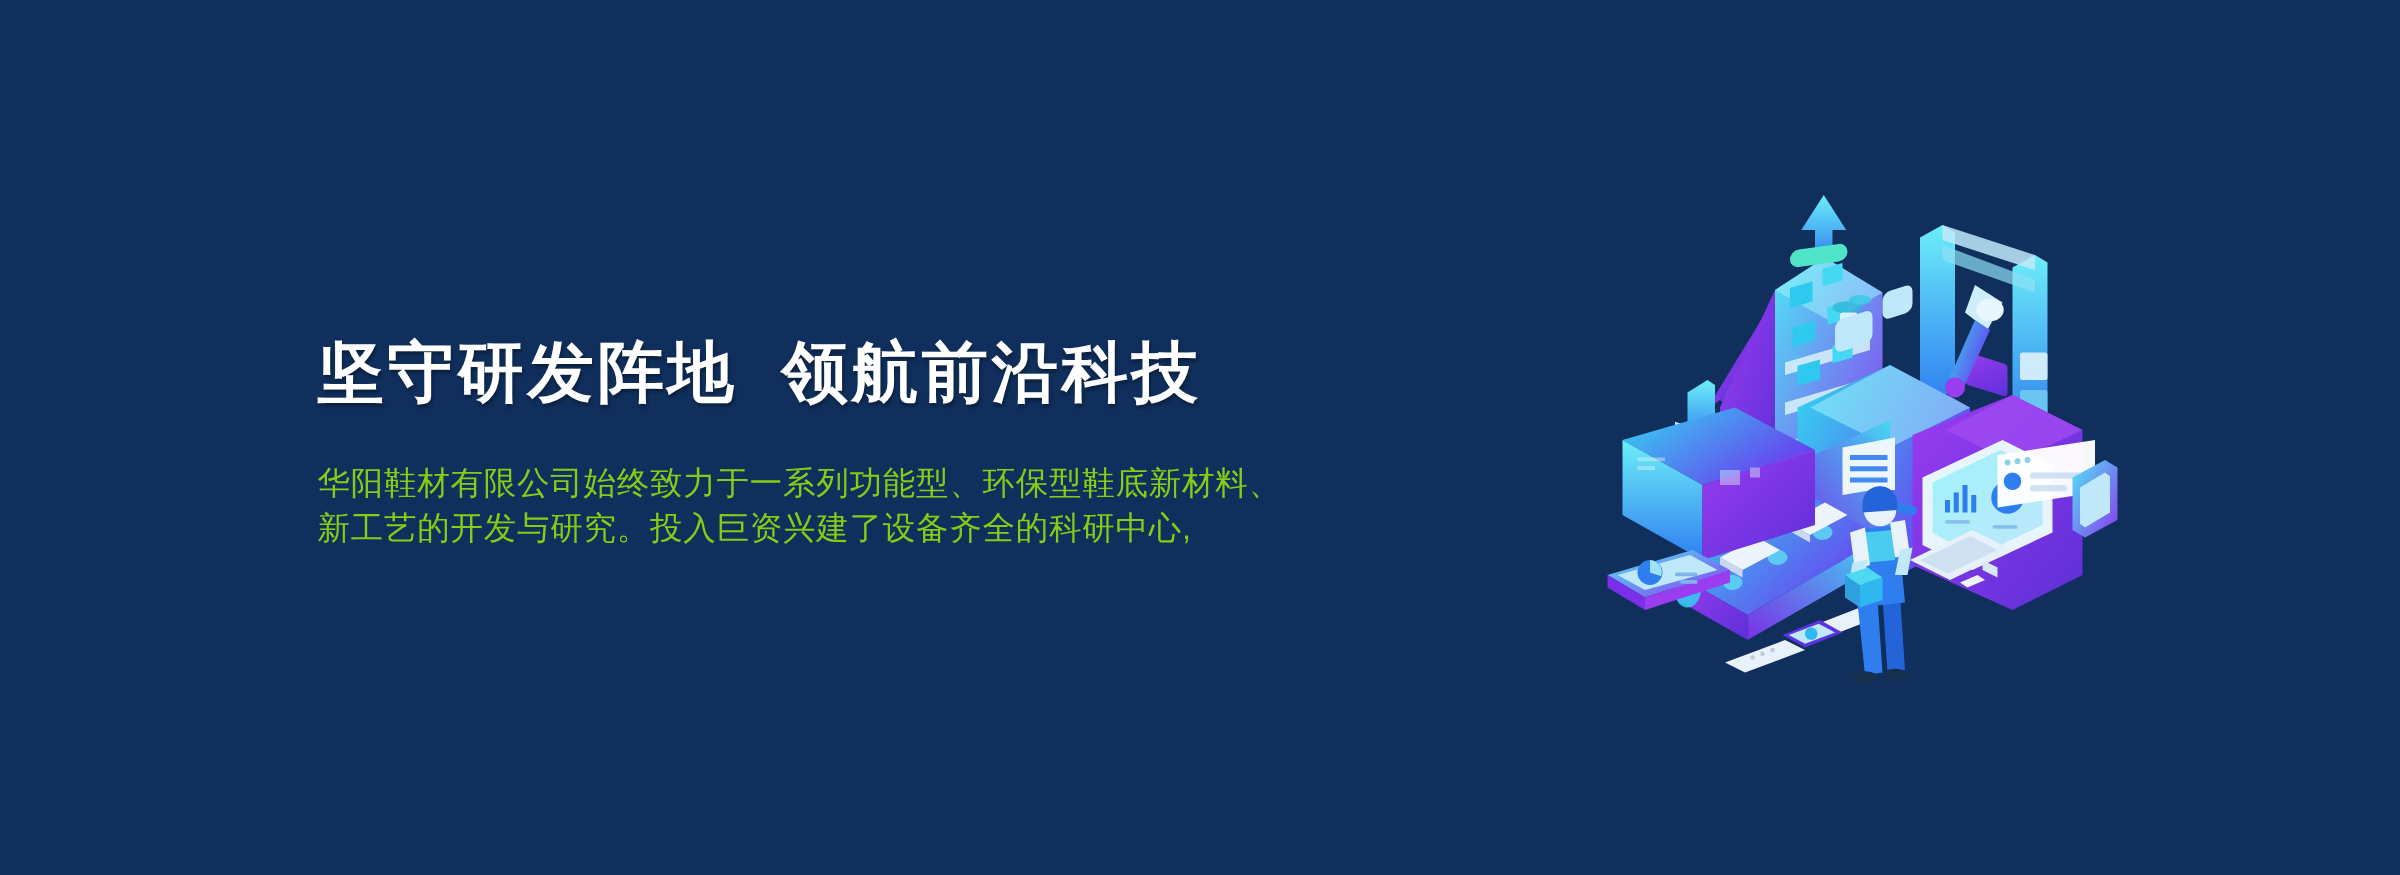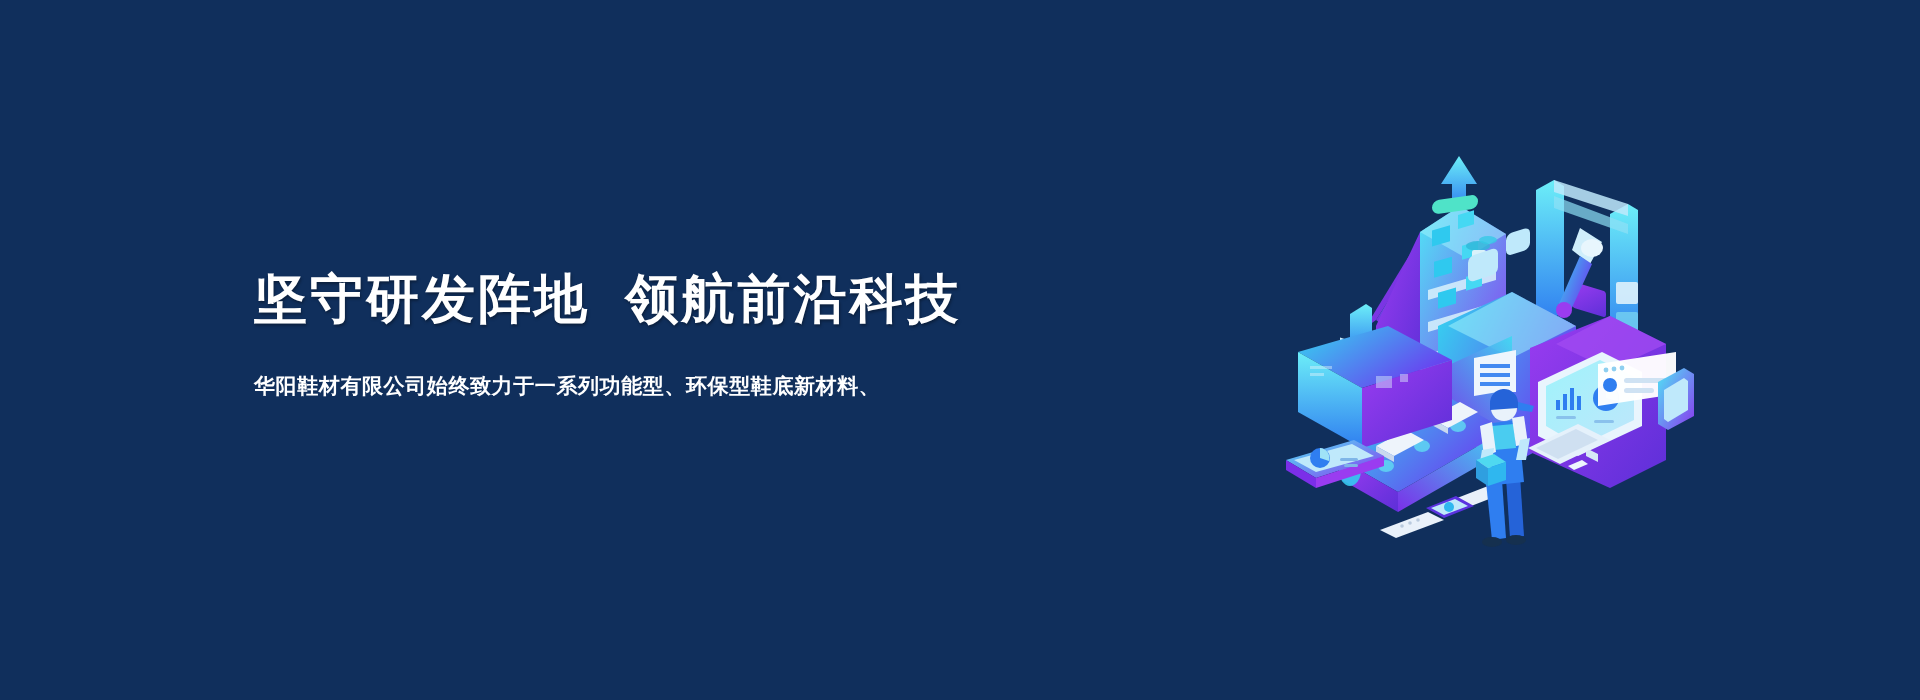--- a/index.html
+++ b/index.html
@@ -41,11 +41,11 @@
 
   .paragraph {
     margin-top: 37px;
-    font-size: 21px;
+    font-size: 26px;
     line-height: 36px;
-    color: #ffffff;
+    color: #84cc16;
     letter-spacing: 0.6px;
-    font-weight: 700;
+    font-weight: 400;
   }
   .paragraph .pline { display: block; white-space: pre; }
 

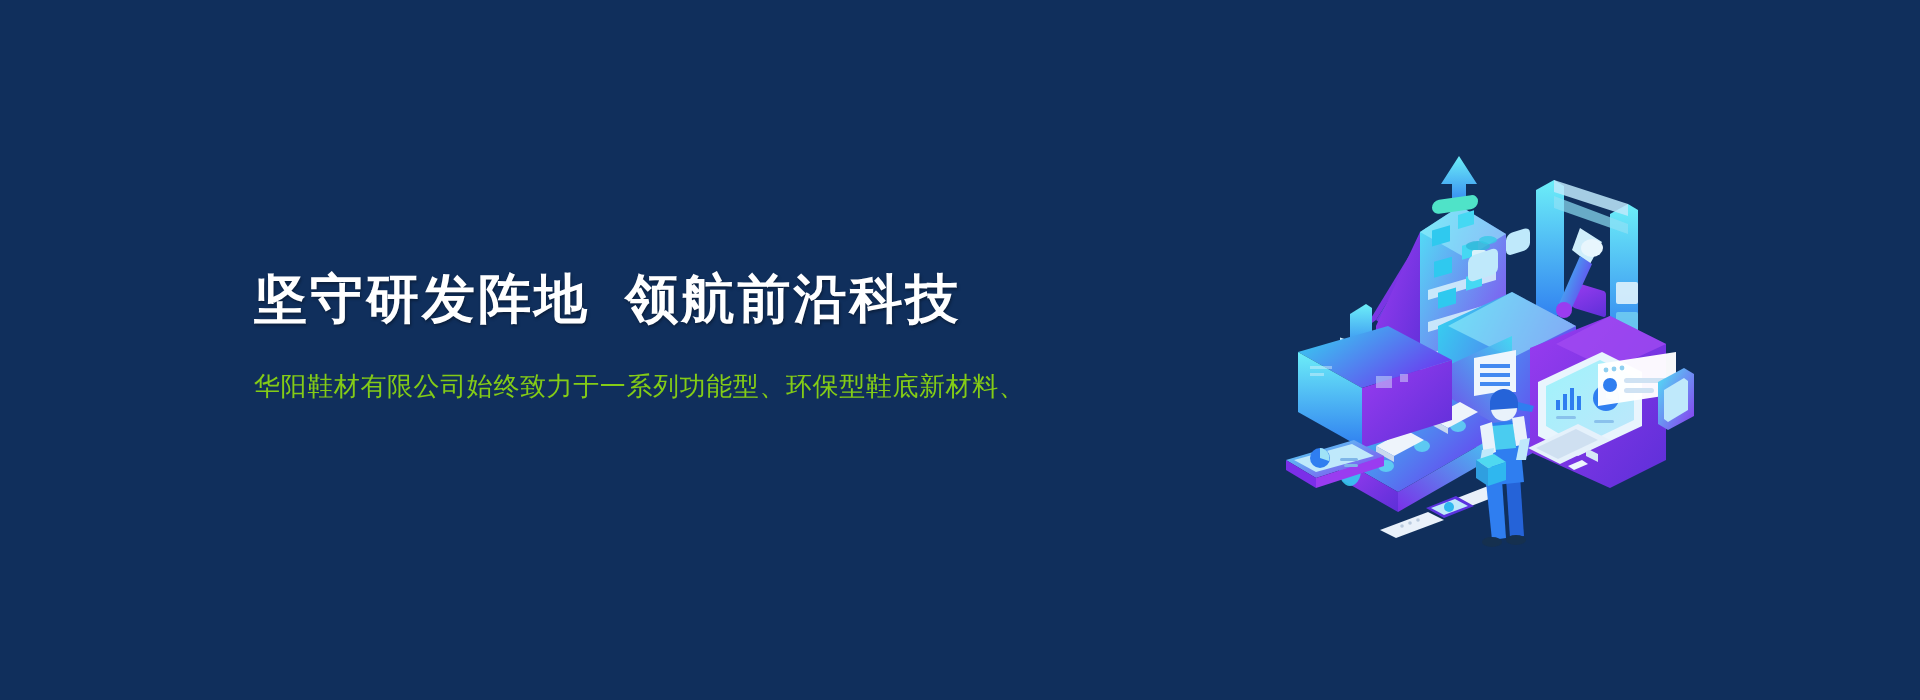--- a/index.html
+++ b/index.html
@@ -70,6 +70,7 @@
 
     <div class="paragraph">
       <span class="pline">华阳鞋材有限公司始终致力于一系列功能型、环保型鞋底新材料、</span>
+      <span class="pline">新工艺的开发与研究。投入巨资兴建了设备齐全的科研中心,</span>
     </div>
 
   </div>

